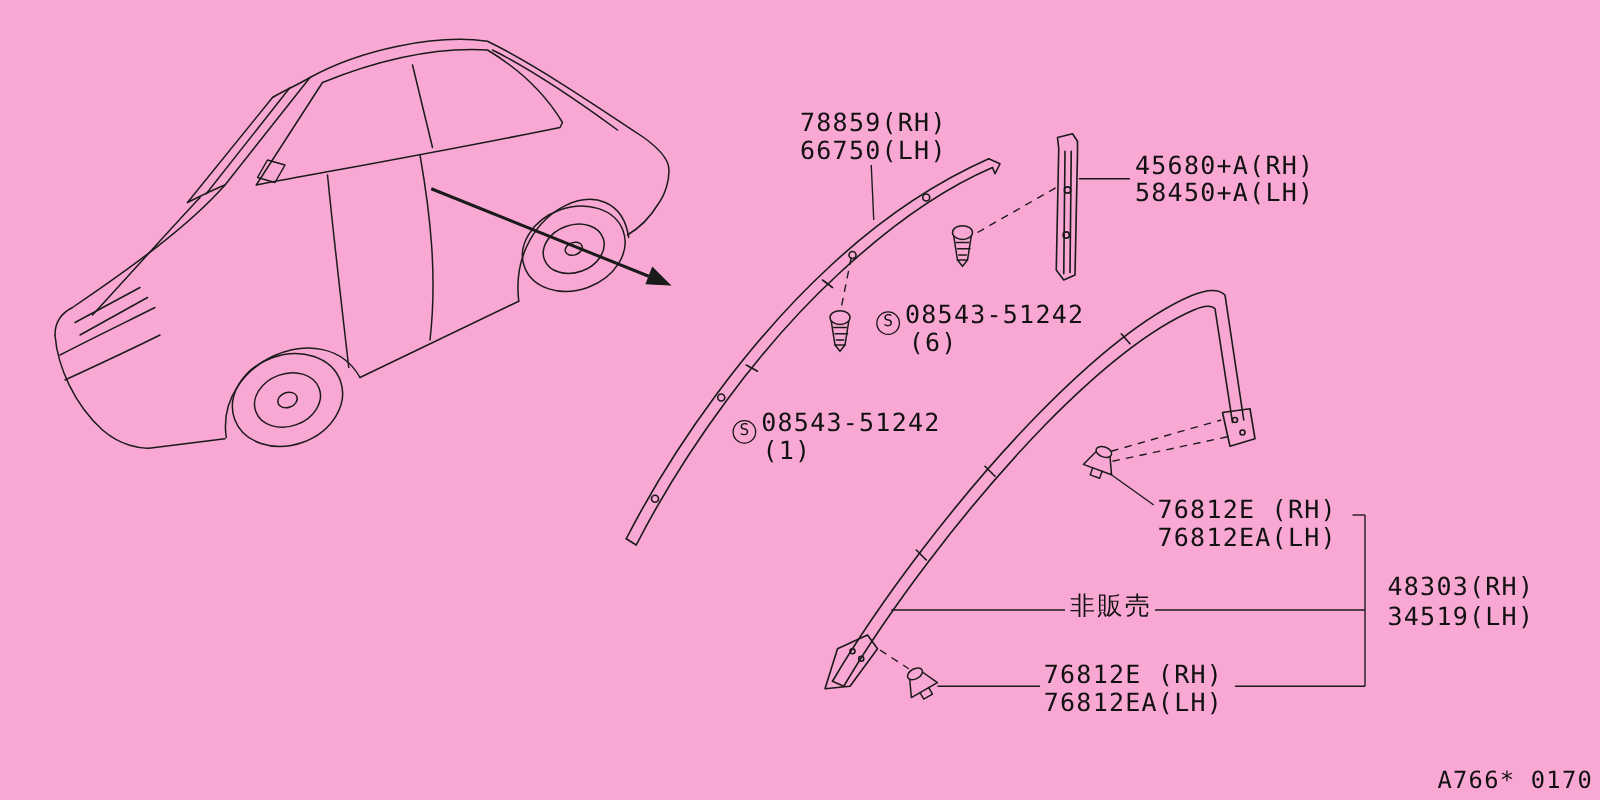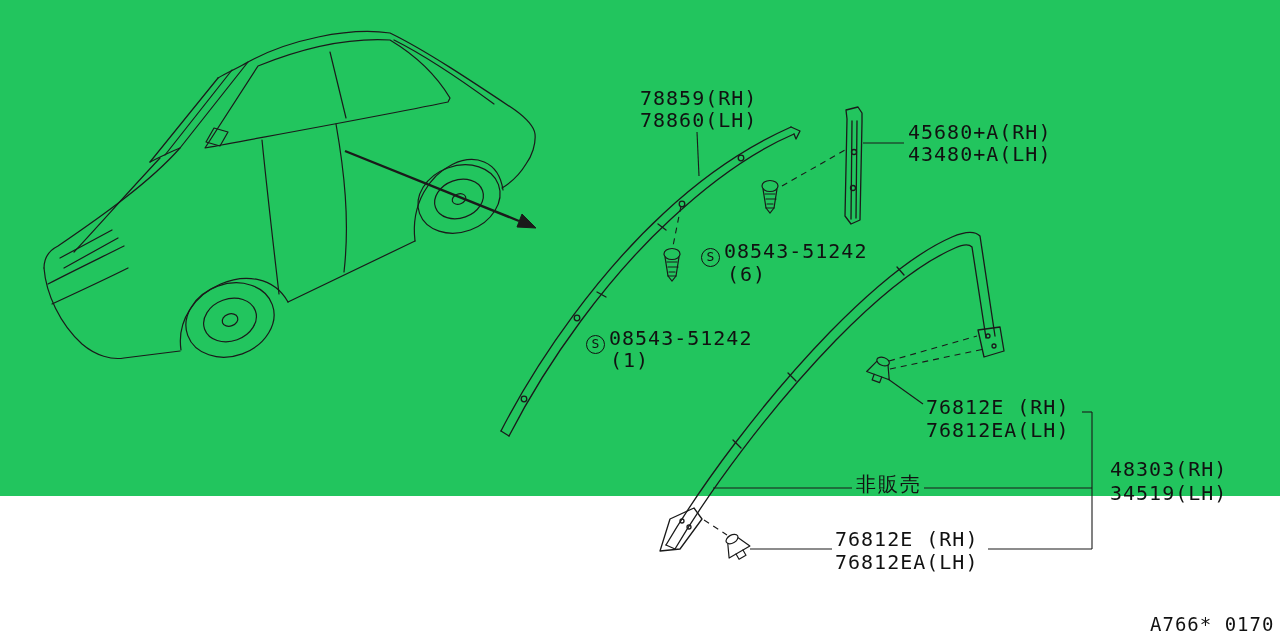--- a/index.html
+++ b/index.html
@@ -10,7 +10,7 @@
     color:#111;
     overflow:hidden;
   }
-  .canvas { position:relative; width:1280px; height:496px; background:#22c55e; }
+  .canvas { position:relative; width:1280px; height:640px; background:#f9a8d4; }
   .canvas > svg { position:absolute; left:0; top:0; }
   .lbl {
     position:absolute;

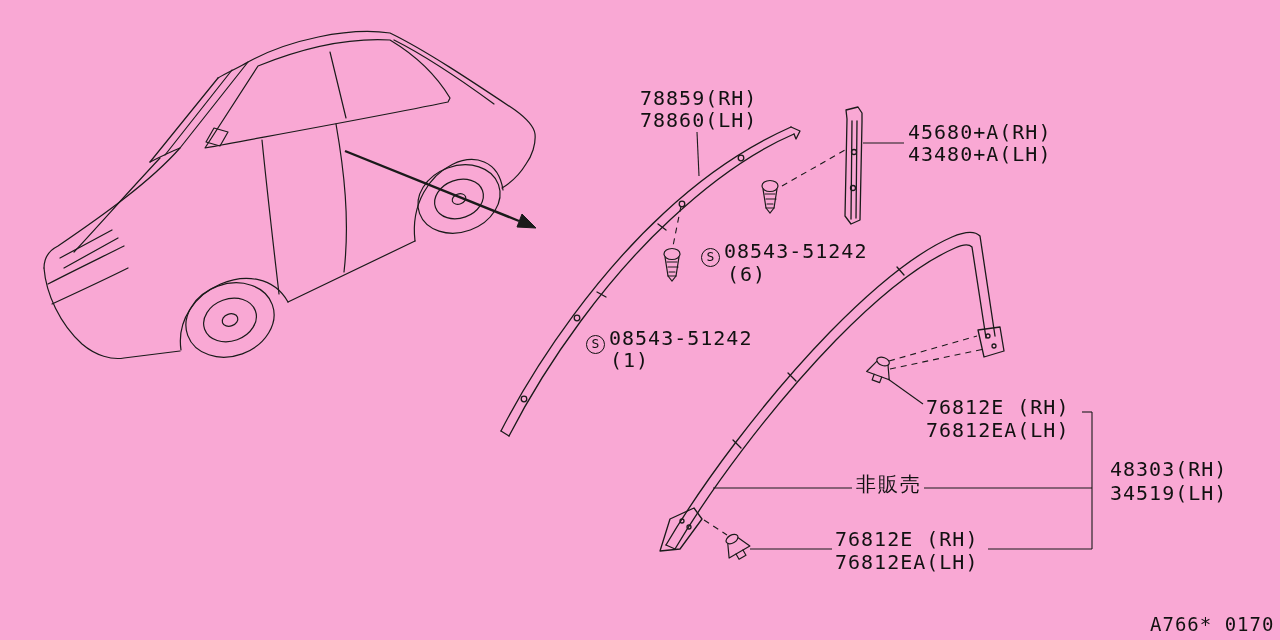--- a/index.html
+++ b/index.html
@@ -175,7 +175,7 @@
   </svg>
 
   <div class="lbl" style="left:640px;top:88px">78859(RH)</div>
-  <div class="lbl" style="left:640px;top:110px">78860(LH)</div>
+  <div class="lbl" style="left:640px;top:110px">66750(LH)</div>
 
   <div class="lbl" style="left:908px;top:122px">45680+A(RH)</div>
   <div class="lbl" style="left:908px;top:144px">43480+A(LH)</div>

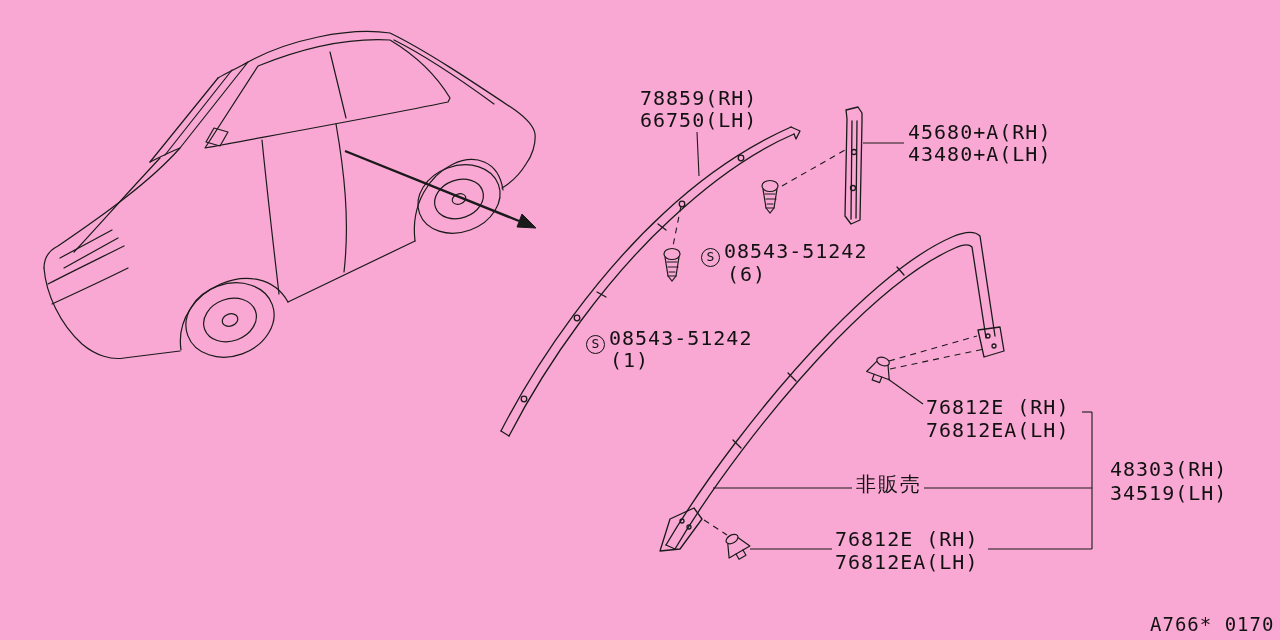--- a/index.html
+++ b/index.html
@@ -178,7 +178,7 @@
   <div class="lbl" style="left:640px;top:110px">66750(LH)</div>
 
   <div class="lbl" style="left:908px;top:122px">45680+A(RH)</div>
-  <div class="lbl" style="left:908px;top:144px">43480+A(LH)</div>
+  <div class="lbl" style="left:908px;top:144px">58450+A(LH)</div>
 
   <div class="lbl" style="left:701px;top:241px">
     <span class="circle-s">S</span><span>08543-51242</span>

